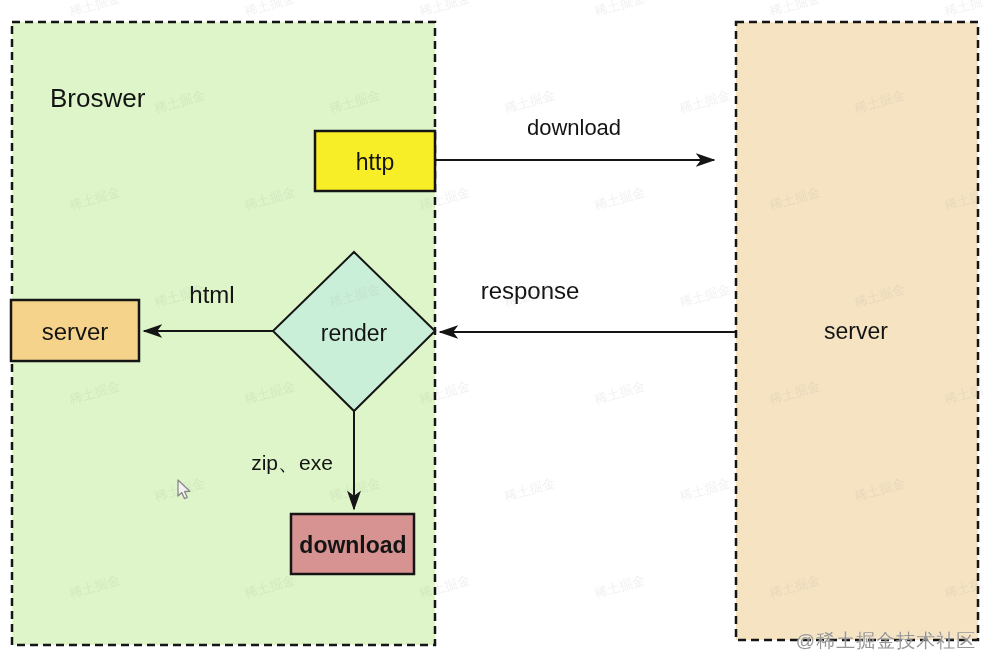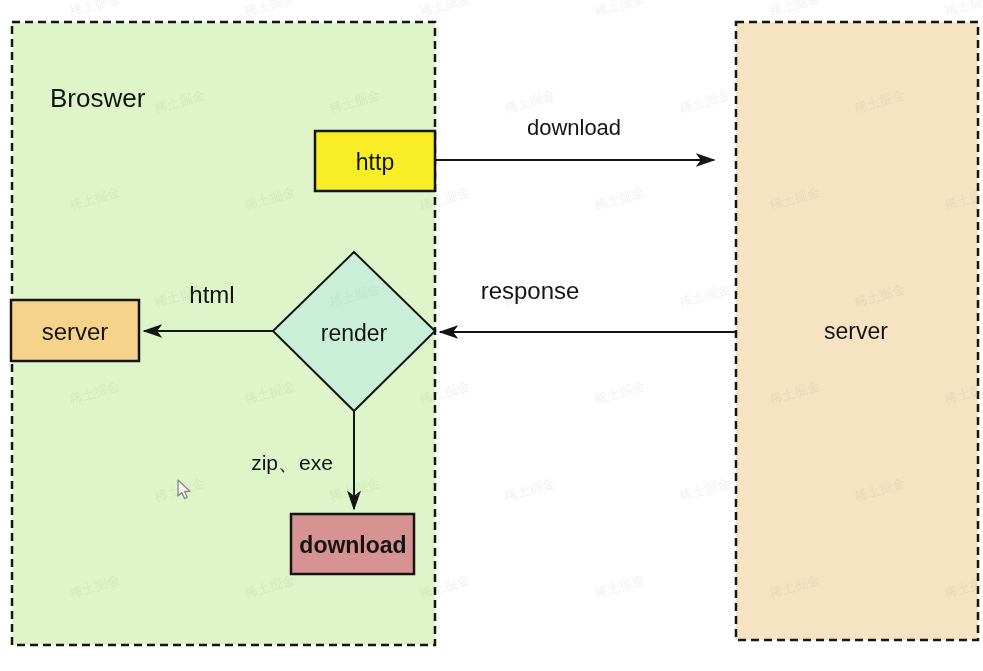--- a/index.html
+++ b/index.html
@@ -136,6 +136,7 @@
       <span class="wm-tile" style="left: 970px; top: 587px;">稀土掘金</span>
     </div>
 
+  <div class="wm-badge">@稀土掘金技术社区</div>
 
   <svg class="cursor" width="17" height="23" viewBox="0 0 17 23">
     <path d="M2,1 L2,17 L5.8,13.6 L8.4,19.6 L11.2,18.3 L8.6,12.5 L13.8,12.3 Z" fill="#f2f2f2" stroke="#8a8a8a" stroke-width="1.3" stroke-linejoin="round"></path>

